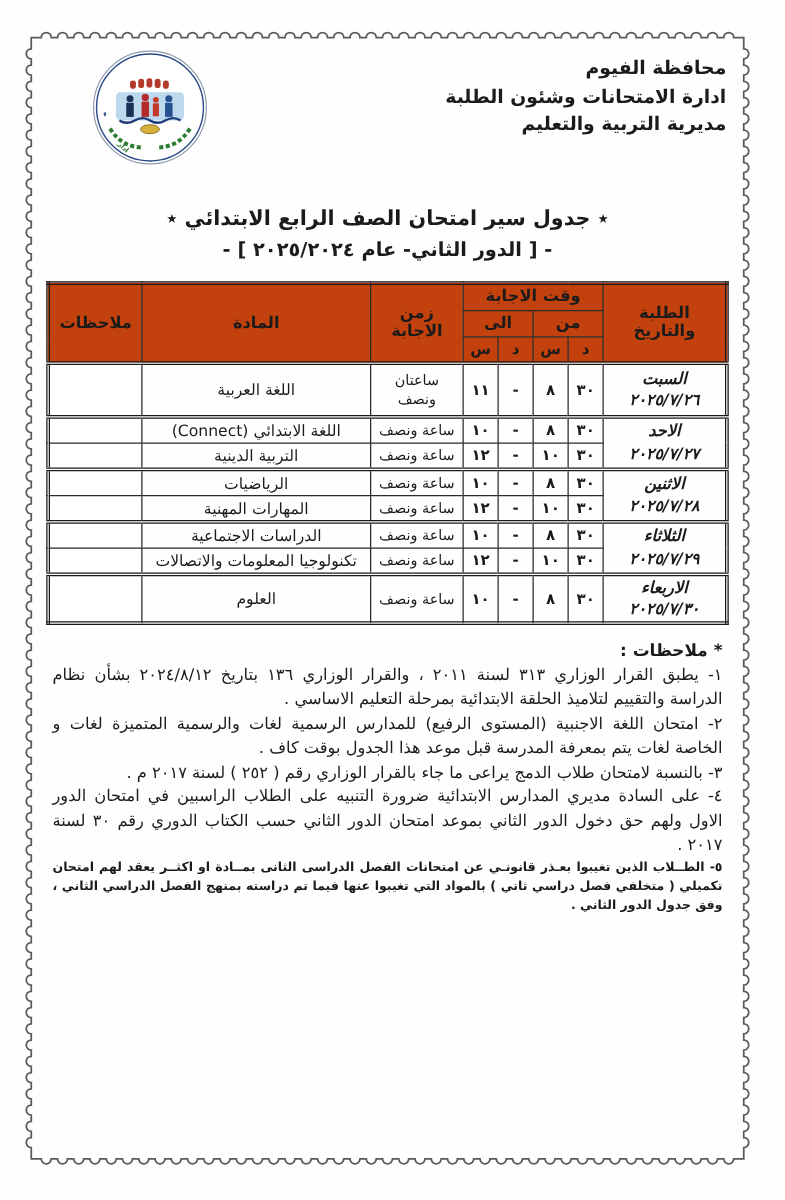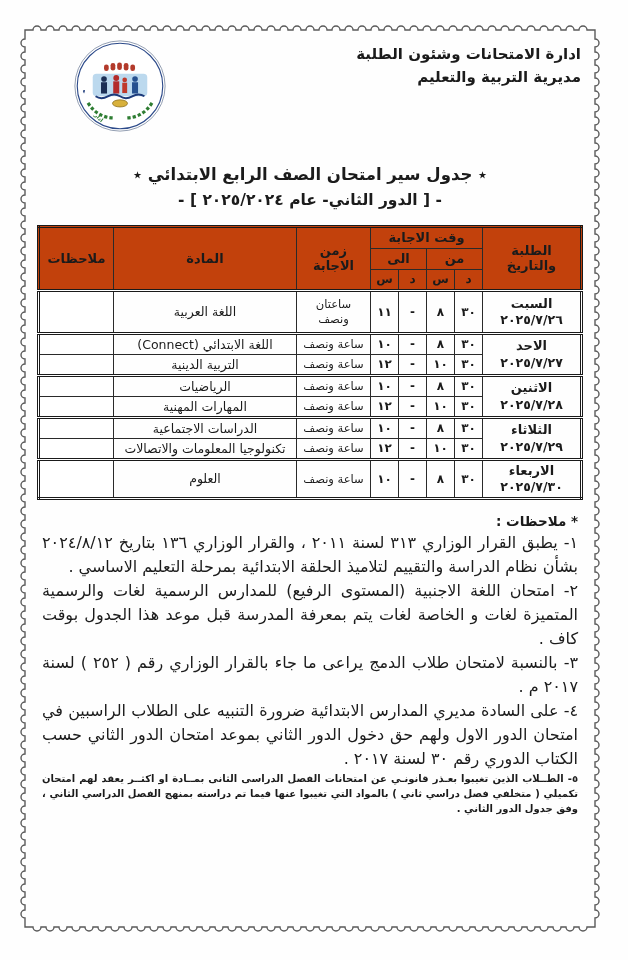--- a/index.html
+++ b/index.html
@@ -57,6 +57,7 @@
 
     <div class="hdr">
       <div class="org">
+        <div class="org-line">محافظة الفيوم</div>
         <div class="org-line">ادارة الامتحانات وشئون الطلبة</div>
         <div class="org-line">مديرية التربية والتعليم</div>
       </div>

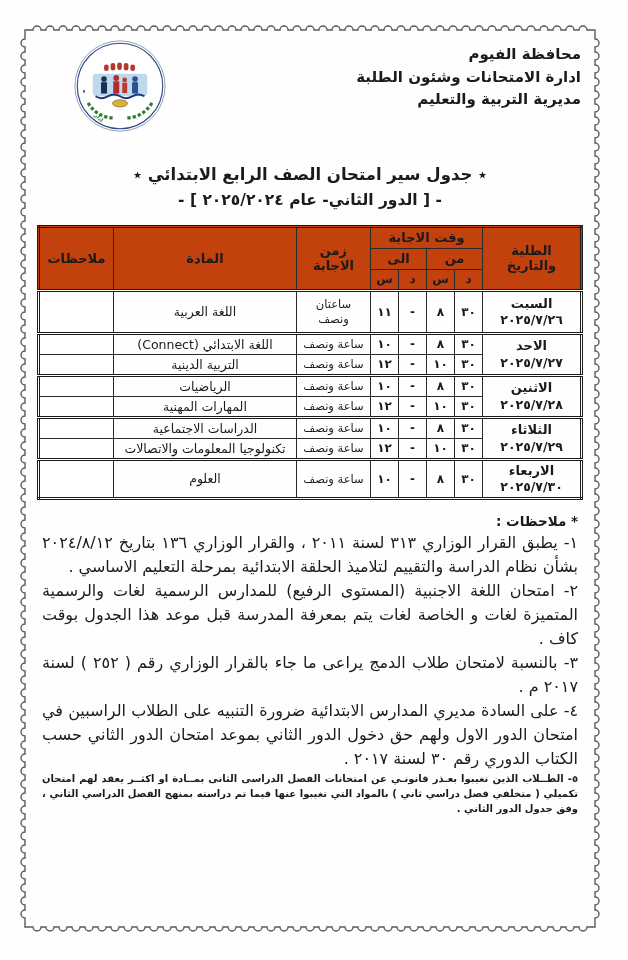--- a/index.html
+++ b/index.html
@@ -31,7 +31,7 @@
   tr.r20 td{height:19px;}
   tr.r36 td{height:36px;}
   tr.grp-start td{border-top:3px double #1a1a1a;}
-  .day-cell{font-weight:700;font-size:13px;line-height:1.35;}
+  .day-cell{font-weight:700;font-size:13px;line-height:1.35;font-style:italic;}
   .day-cell .date{font-size:12.5px;}
   .num{font-size:12px;font-weight:700;}
   .dur{font-size:11.5px;line-height:1.25;padding:0 9px;}

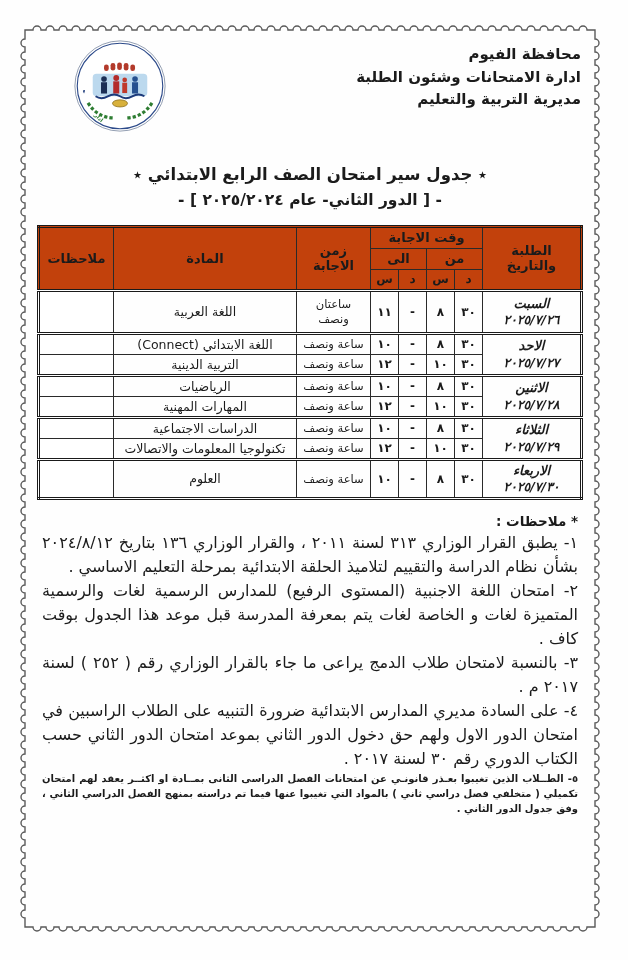--- a/index.html
+++ b/index.html
@@ -41,7 +41,7 @@
   
   .notes{padding:13px 17px 0 17px;direction:rtl;}
   .notes-heading{font-size:13.5px;font-weight:700;margin-bottom:2px;}
-  .note-line{font-size:16px;line-height:1.5;text-align:justify;}
+  .note-line{font-size:13px;line-height:1.5;text-align:justify;}
   .note-line.bold{font-weight:700;font-size:10px;}
 </style>
 </head>

